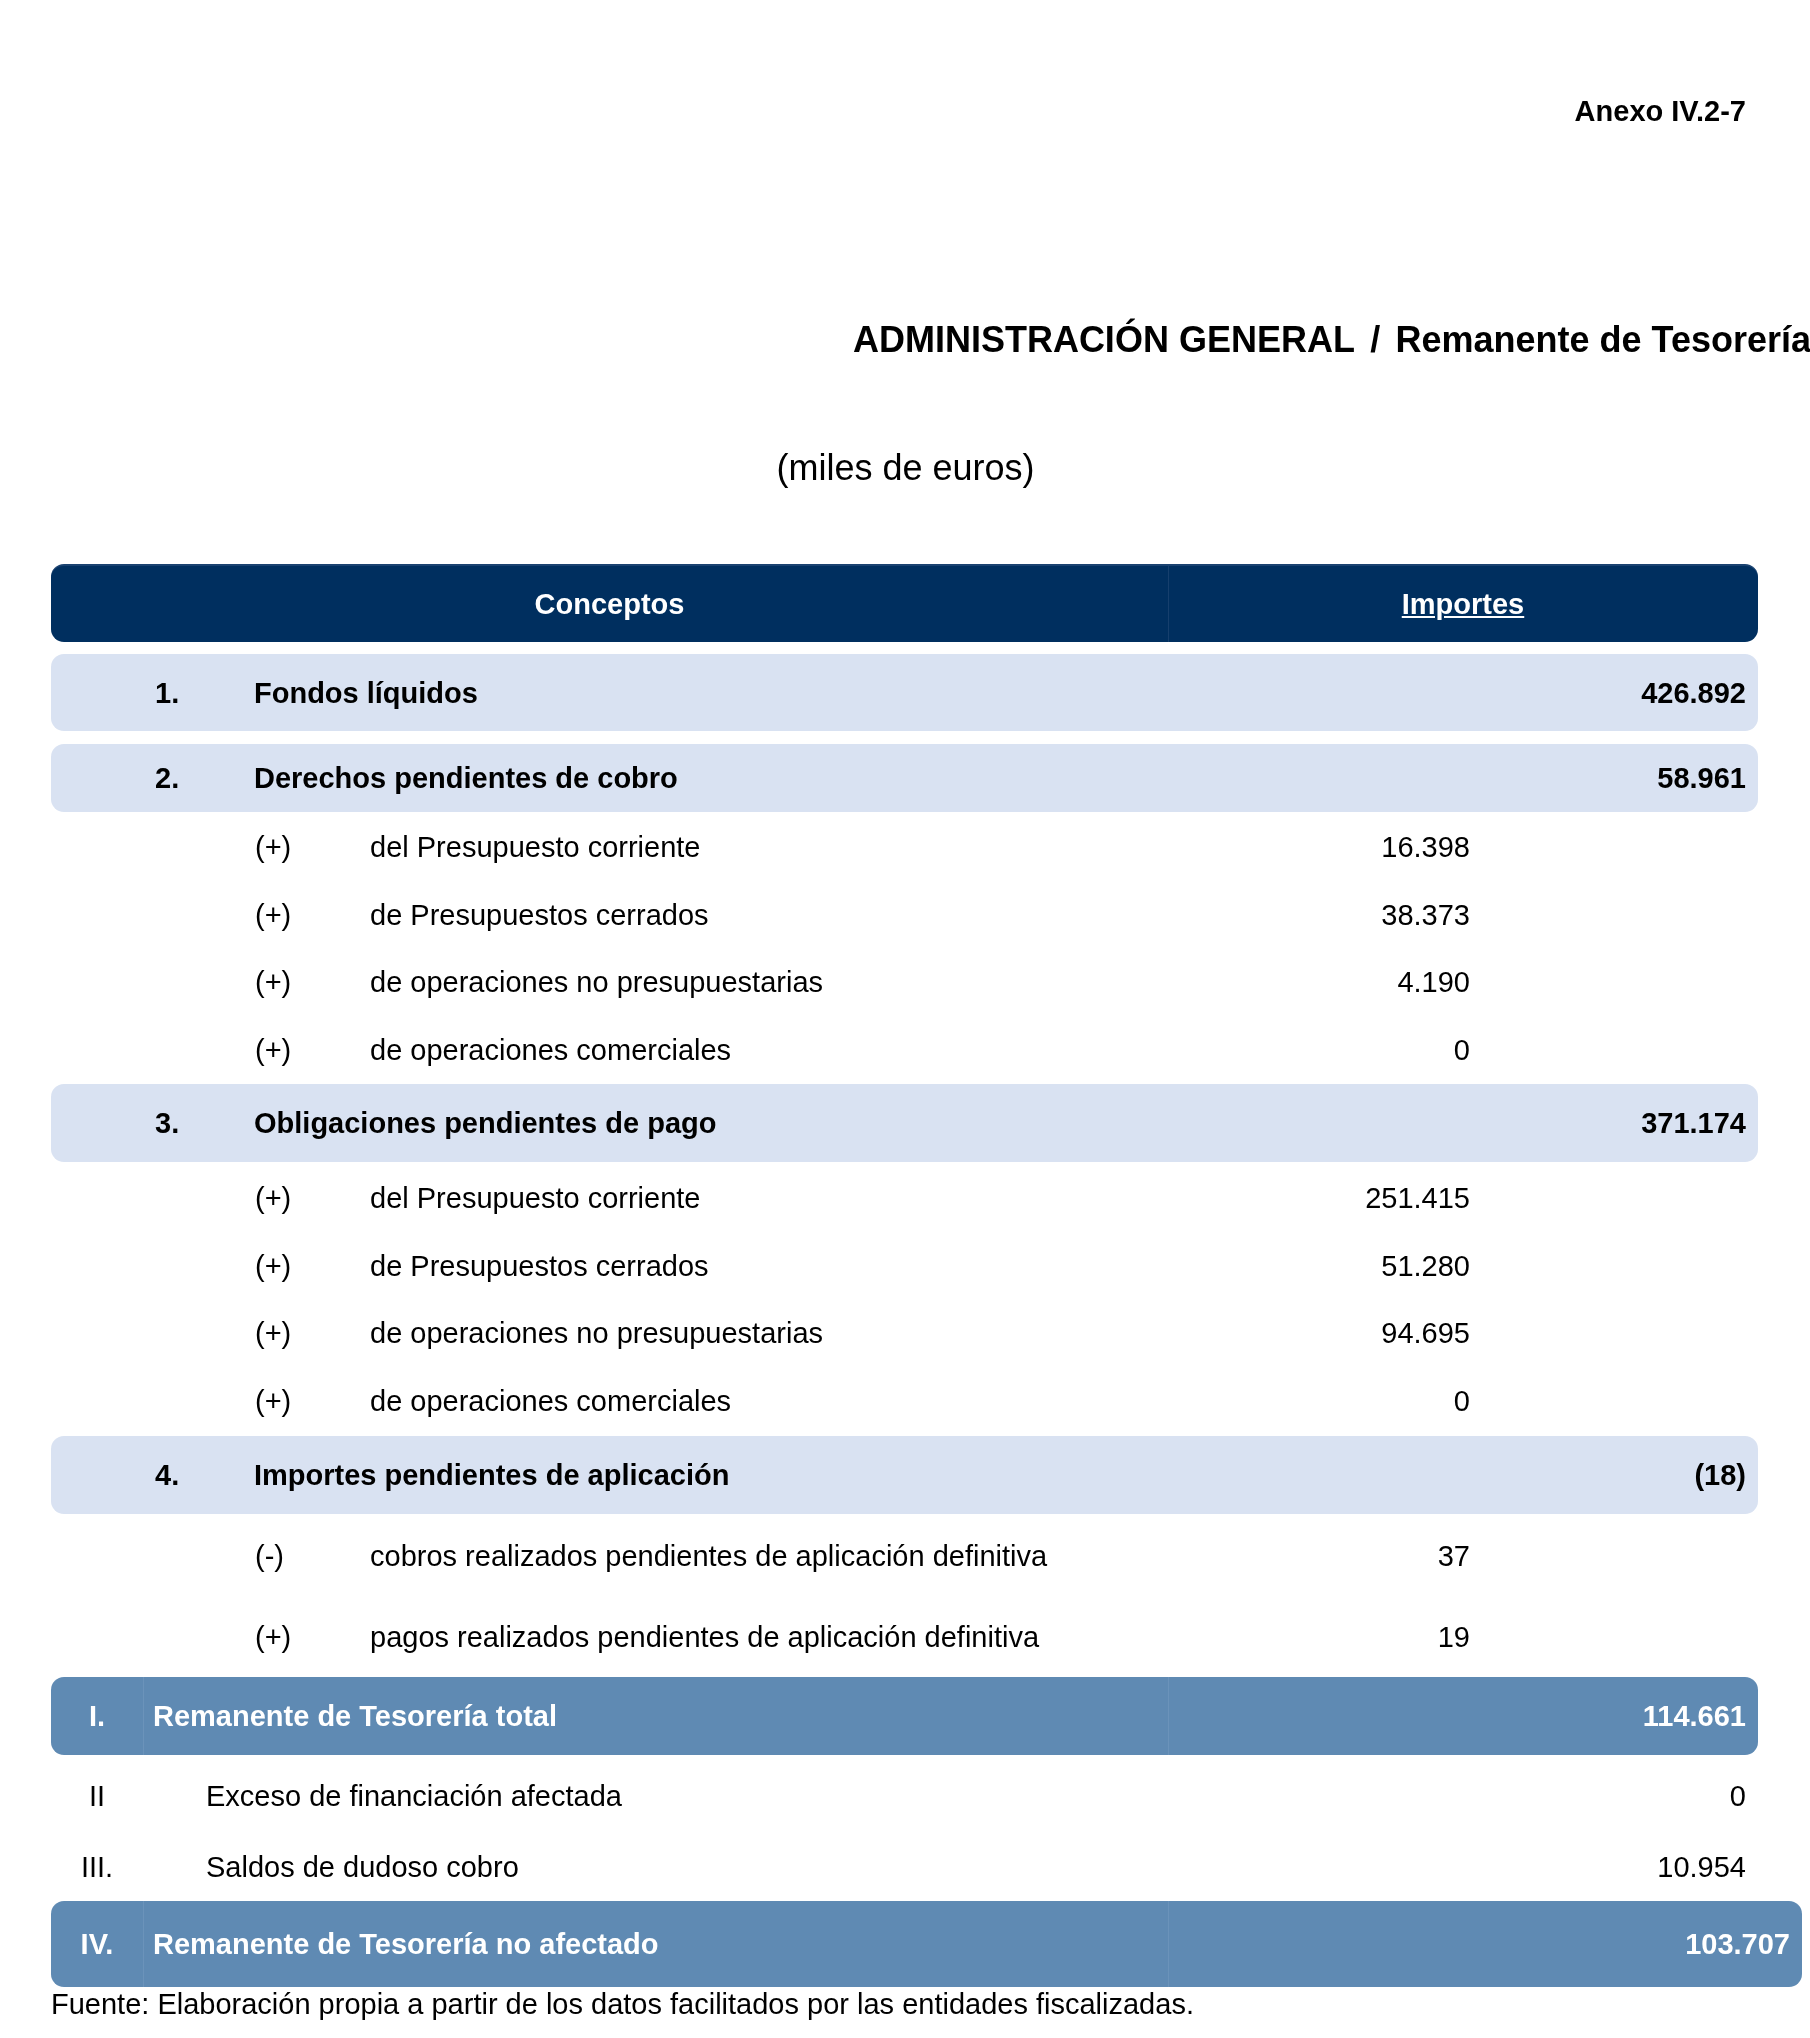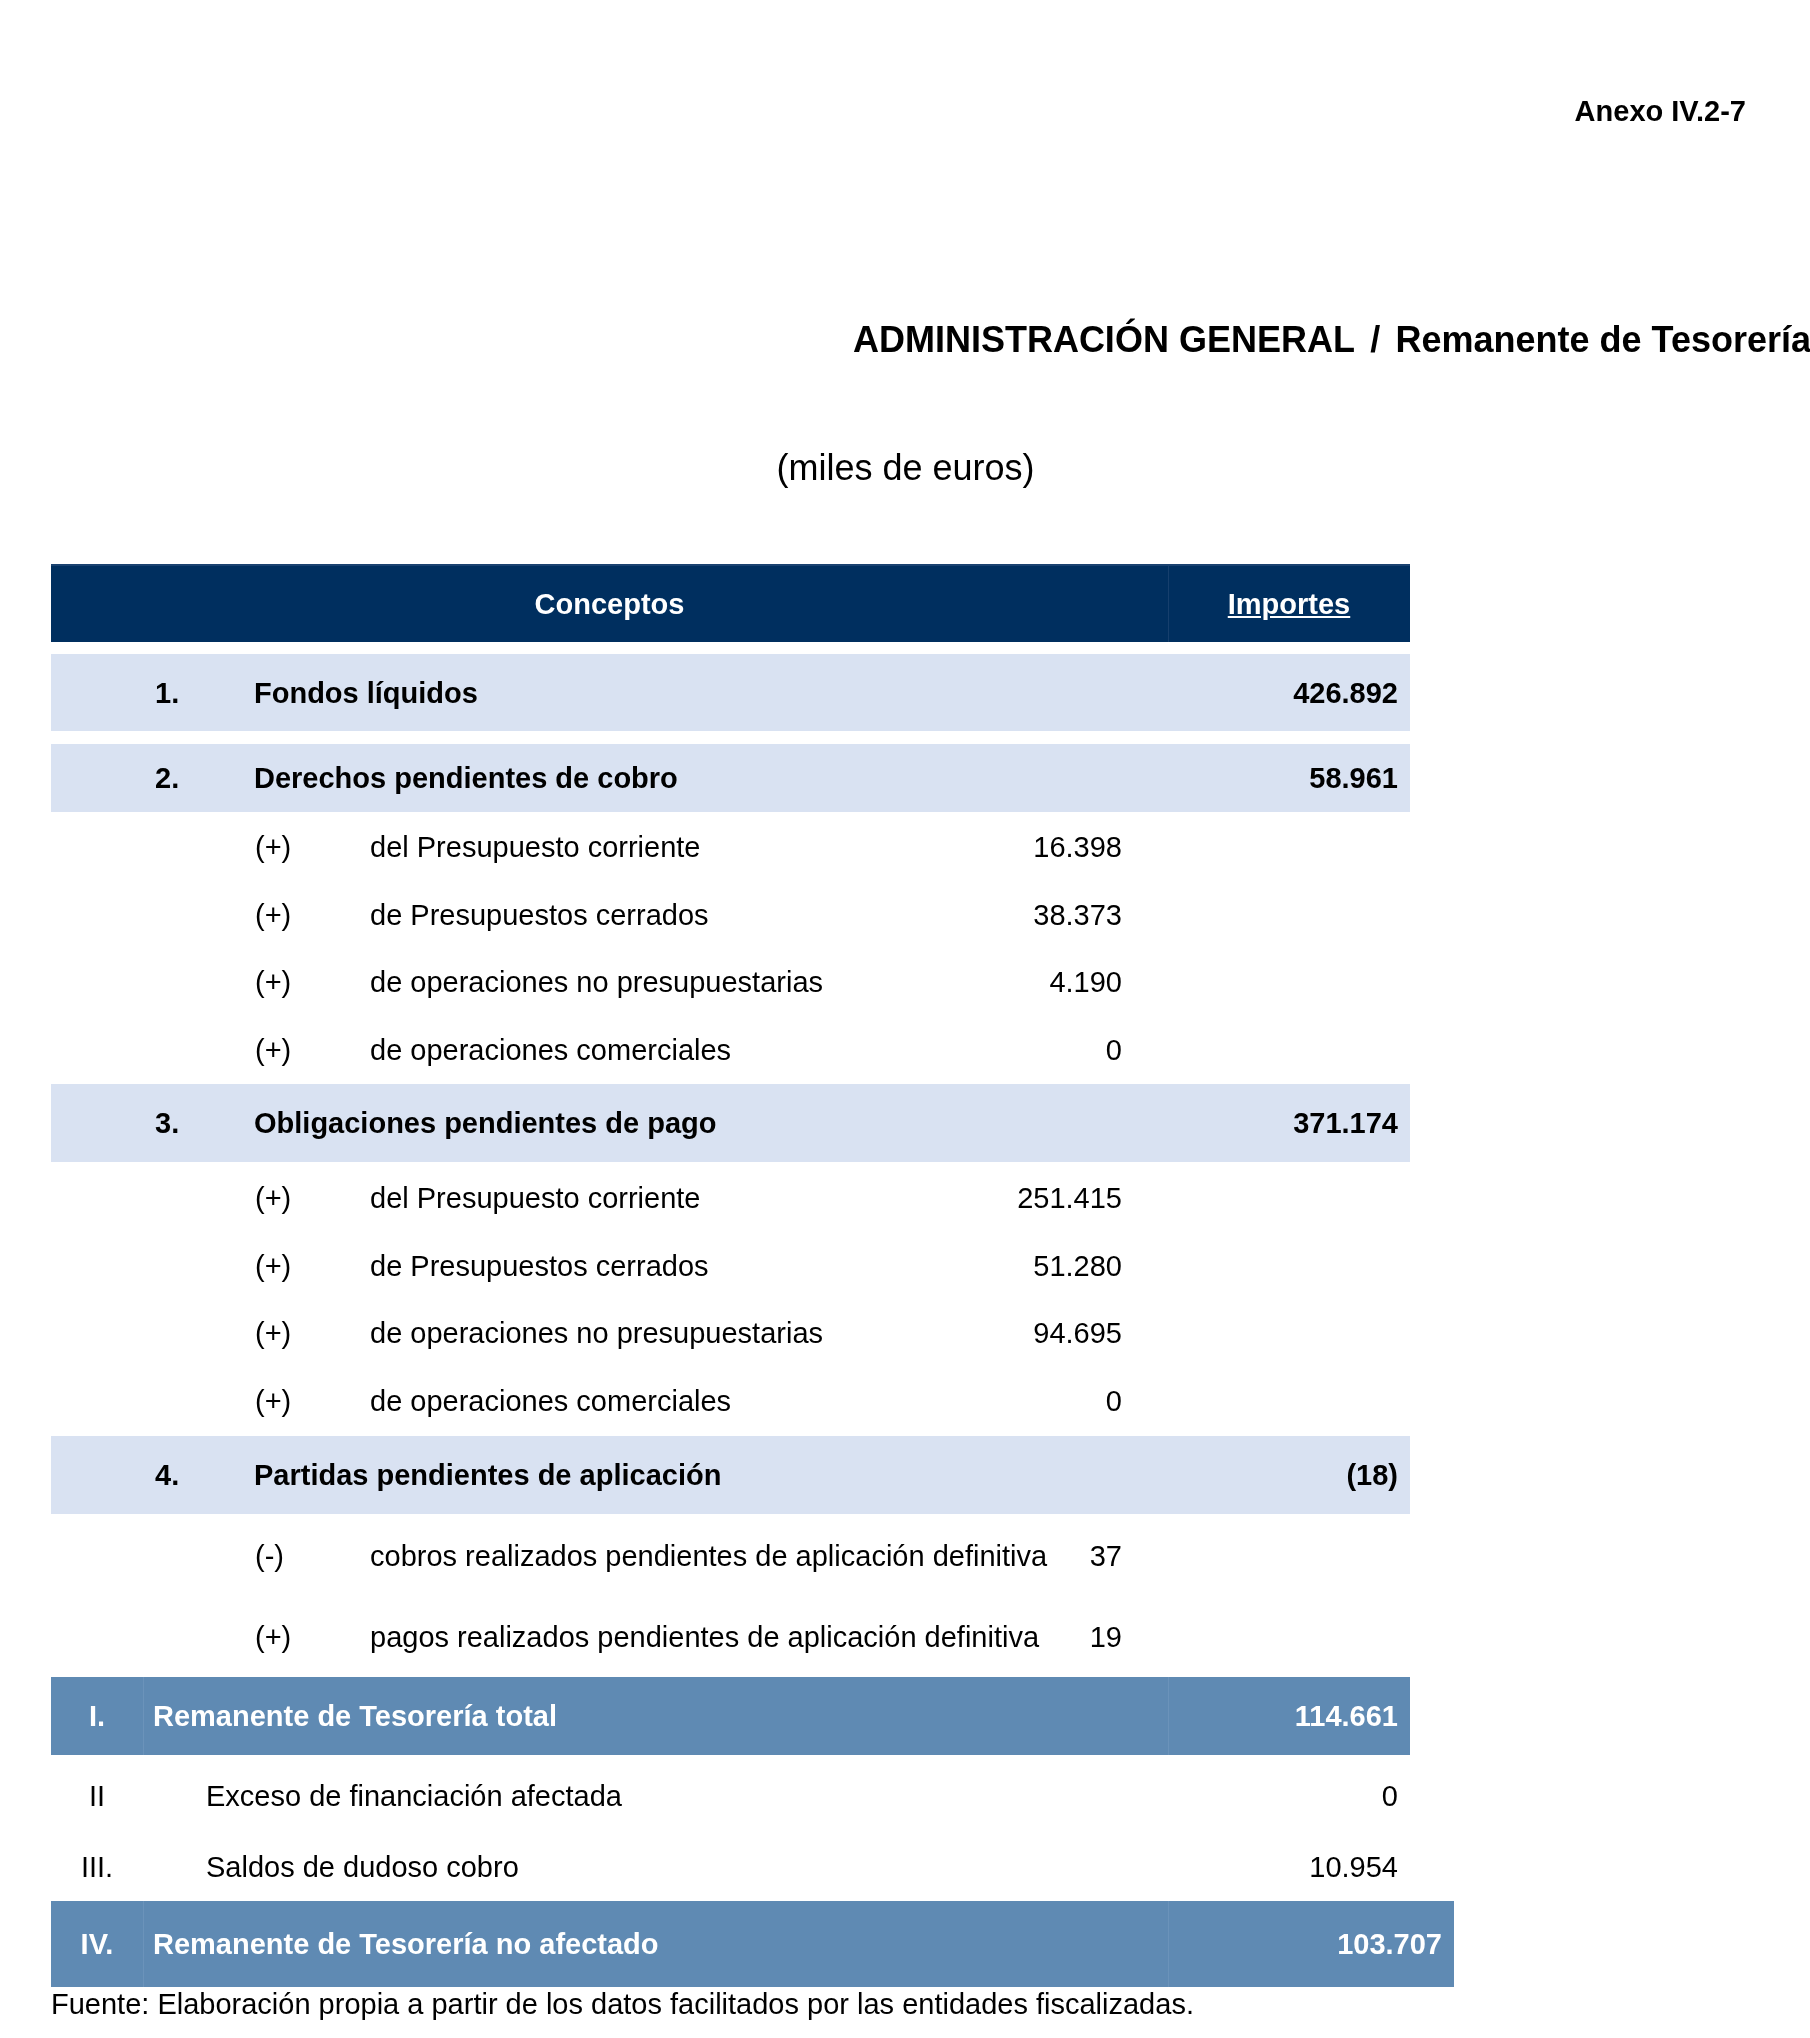--- a/index.html
+++ b/index.html
@@ -9,7 +9,7 @@
   .title .sep { padding:0 15.3px; }
   .subtitle { position:absolute; left:0; width:1811px; text-align:center; top:447px; font-size:36px; }
   .table { position:absolute; left:51px; width:1707px; top:564px; }
-  .row { position:absolute; left:0; width:1359px; display:block; }
+  .row { position:absolute; left:0; width:1707px; display:block;border-radius:13px; }
   .hdr { background:#002f5f; color:#fff; font-weight:bold; font-size:29px; height:78px; top:0; border-top:2.6px solid #1a4270; box-sizing:border-box; }
   .hdr .c1 { position:absolute; left:0; width:1117px; height:100%; display:flex; align-items:center; justify-content:center; border-right:0.9px solid #163f6d; }
   .hdr .c2 { position:absolute; left:1117px; right:0; height:100%; display:flex; align-items:center; justify-content:center;text-decoration:underline; }

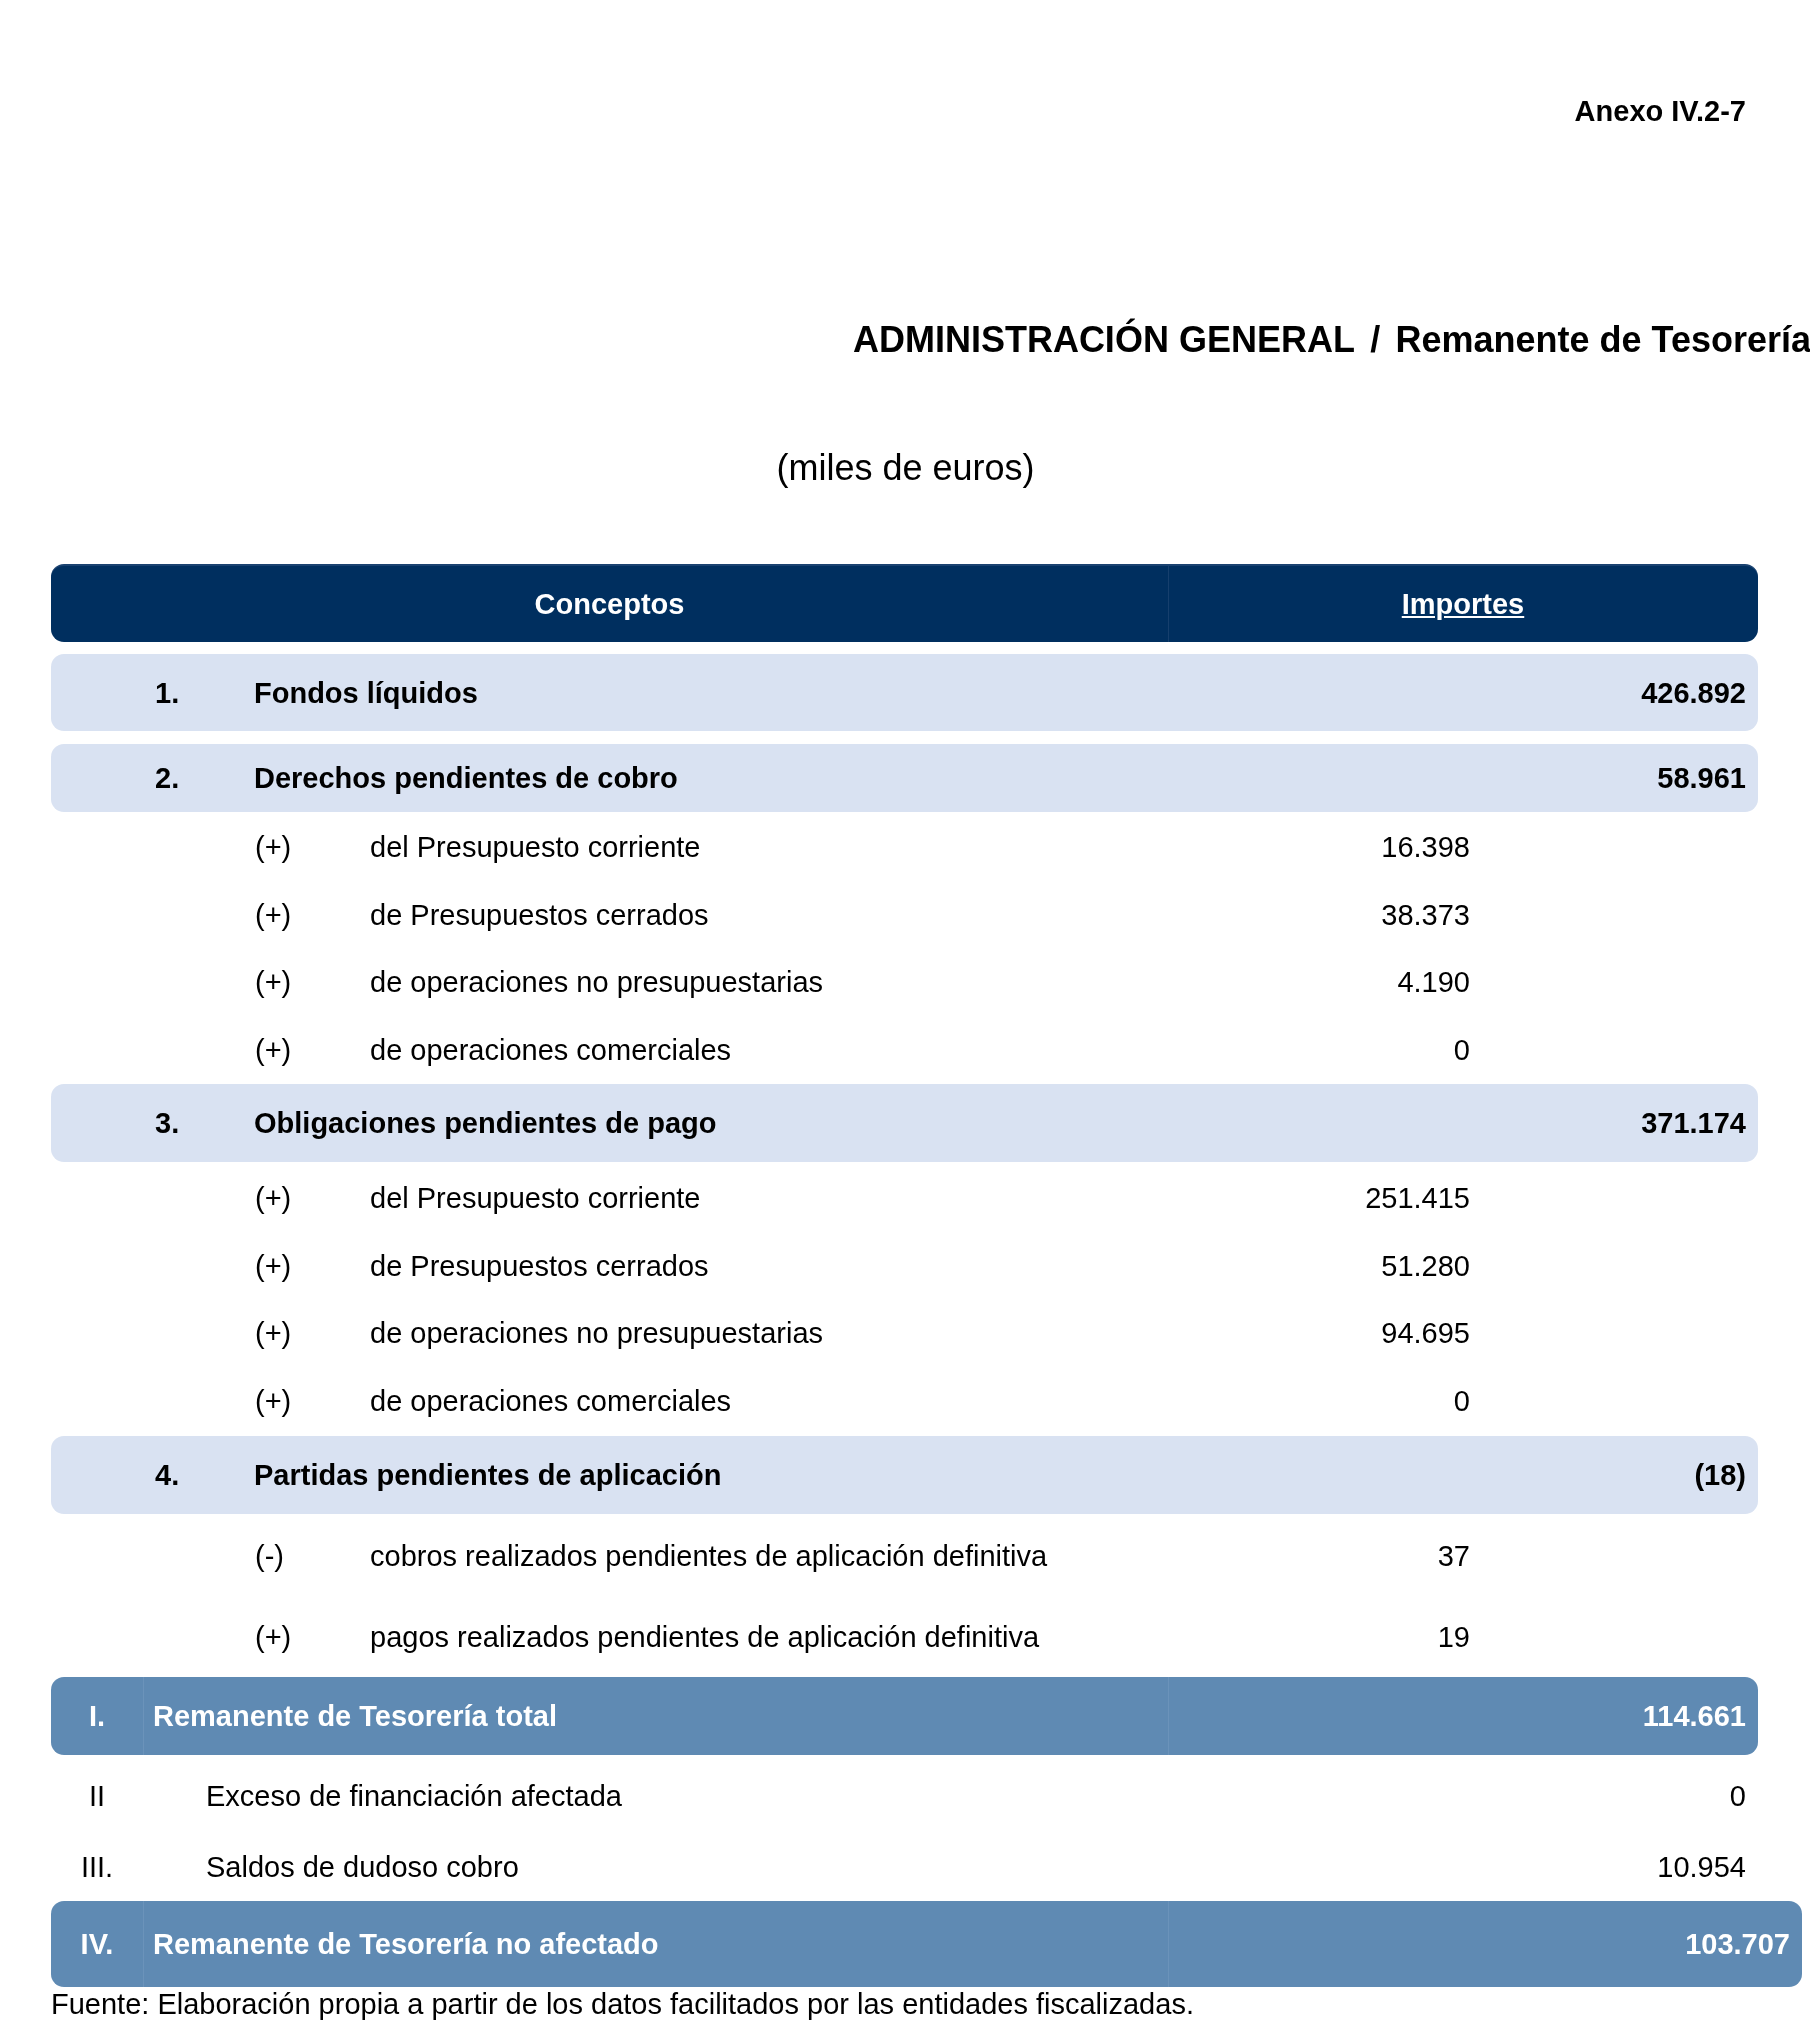--- a/index.html
+++ b/index.html
@@ -111,7 +111,7 @@
 
   <div class="row sec" style="top:872px;height:78px;">
     <span class="num">4.</span>
-    <span class="lbl">Partidas pendientes de aplicación</span>
+    <span class="lbl">Importes pendientes de aplicación</span>
     <span class="val">(18)</span>
   </div>
   <div class="row sub" style="top:958px;">

